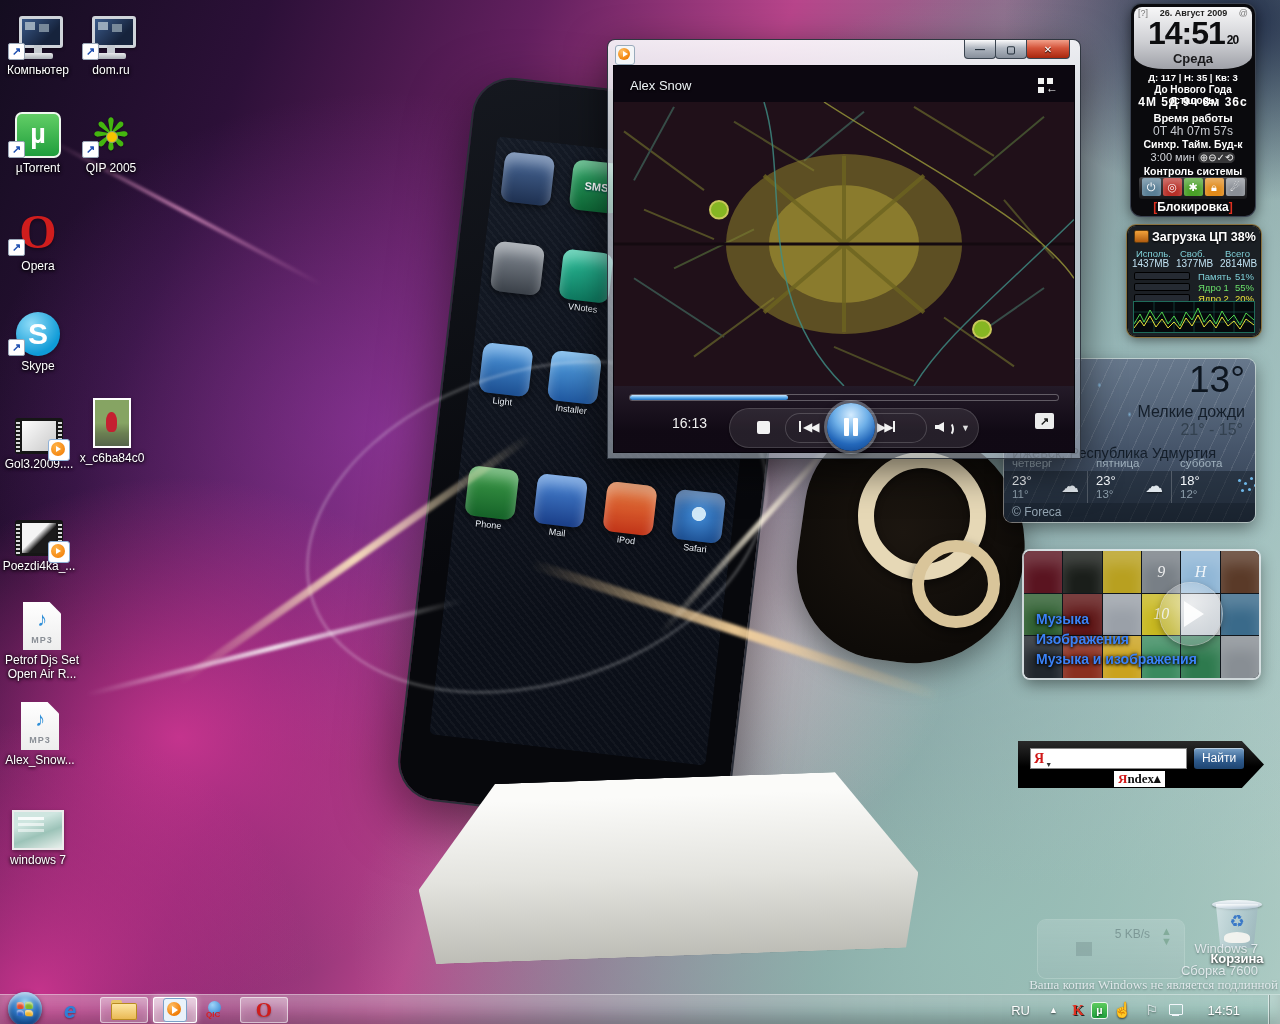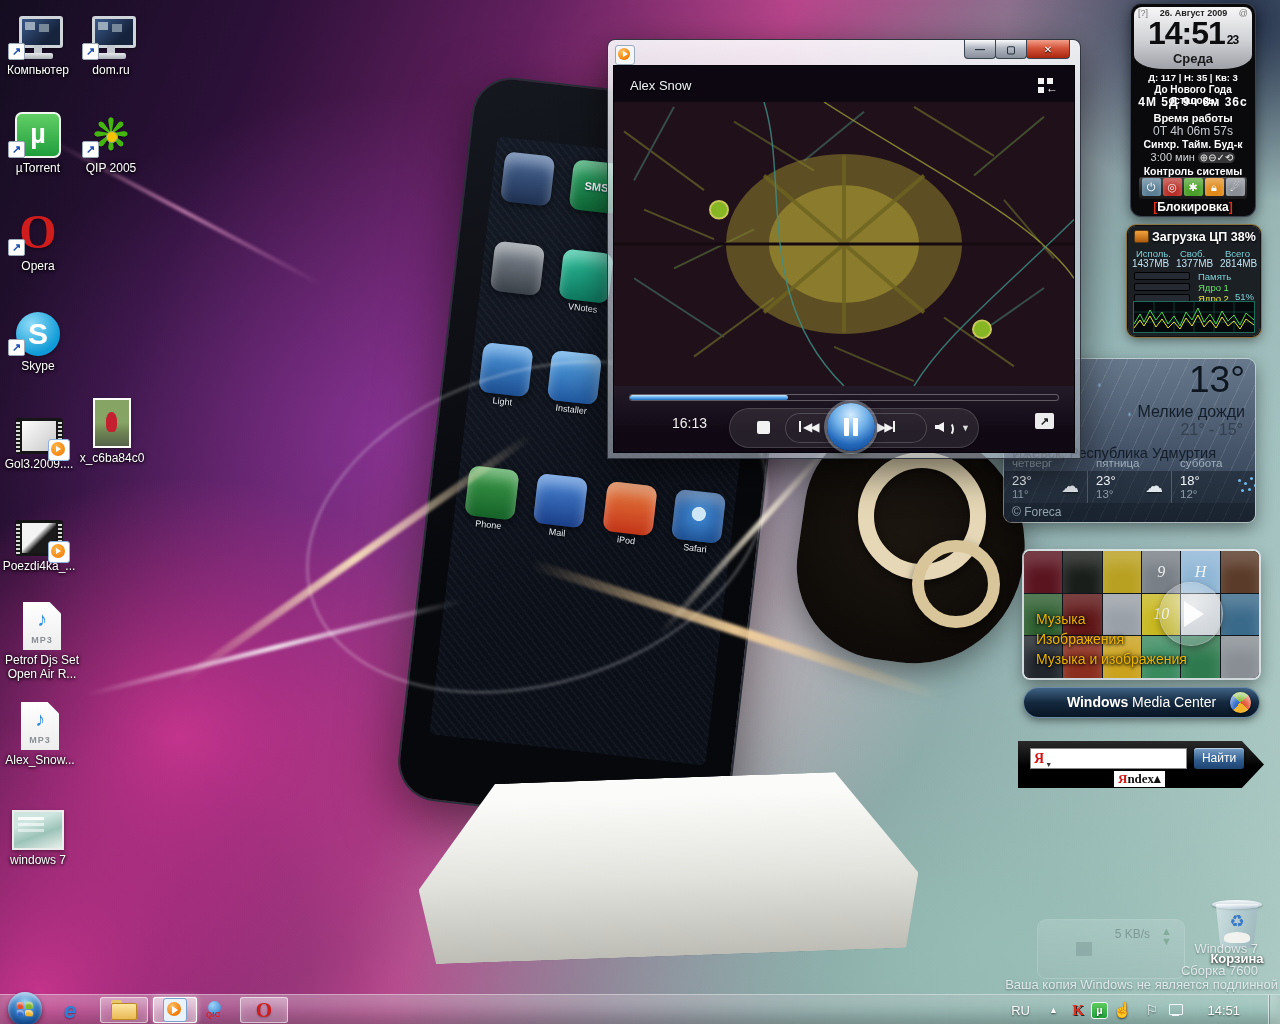--- a/index.html
+++ b/index.html
@@ -577,7 +577,7 @@
         <span>26. Август 2009</span>
         <span class="q">@</span>
       </div>
-      <div class="clk-time"><span>14:51</span><span class="clk-sec">23</span></div>
+      <div class="clk-time"><span>14:51</span><span class="clk-sec">20</span></div>
       <div class="clk-week">Среда</div>
     </div>
     <div class="clk-row clk-stats">Д: 117 |  Н: 35 |  Кв: 3</div>

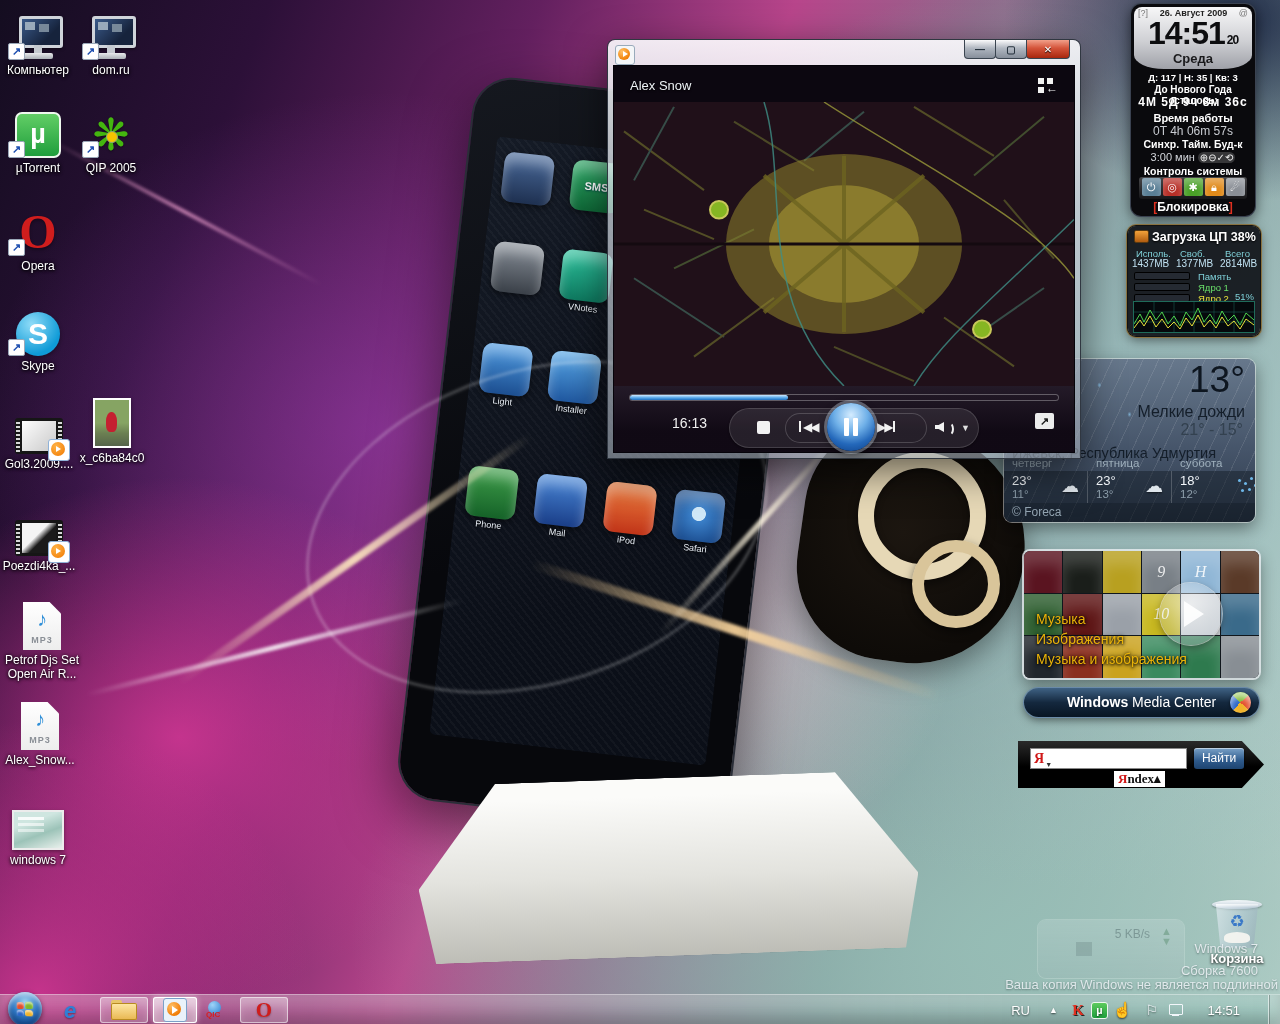--- a/index.html
+++ b/index.html
@@ -584,7 +584,7 @@
     <div class="clk-row clk-cd1">До Нового Года осталось:</div>
     <div class="clk-row clk-cd2">4М  5Д  9ч  8м  36с</div>
     <div class="clk-row clk-up1">Время работы</div>
-    <div class="clk-row clk-up2">0T 4h 06m 57s</div>
+    <div class="clk-row clk-up2">0T 4h 07m 57s</div>
     <div class="clk-row clk-sync">Синхр.  Тайм.  Буд-к</div>
     <div class="clk-row clk-timer"><span>3:00 мин</span><span class="si">⊕⊖✓⟲</span></div>
     <div class="clk-row clk-ctl">Контроль системы</div>

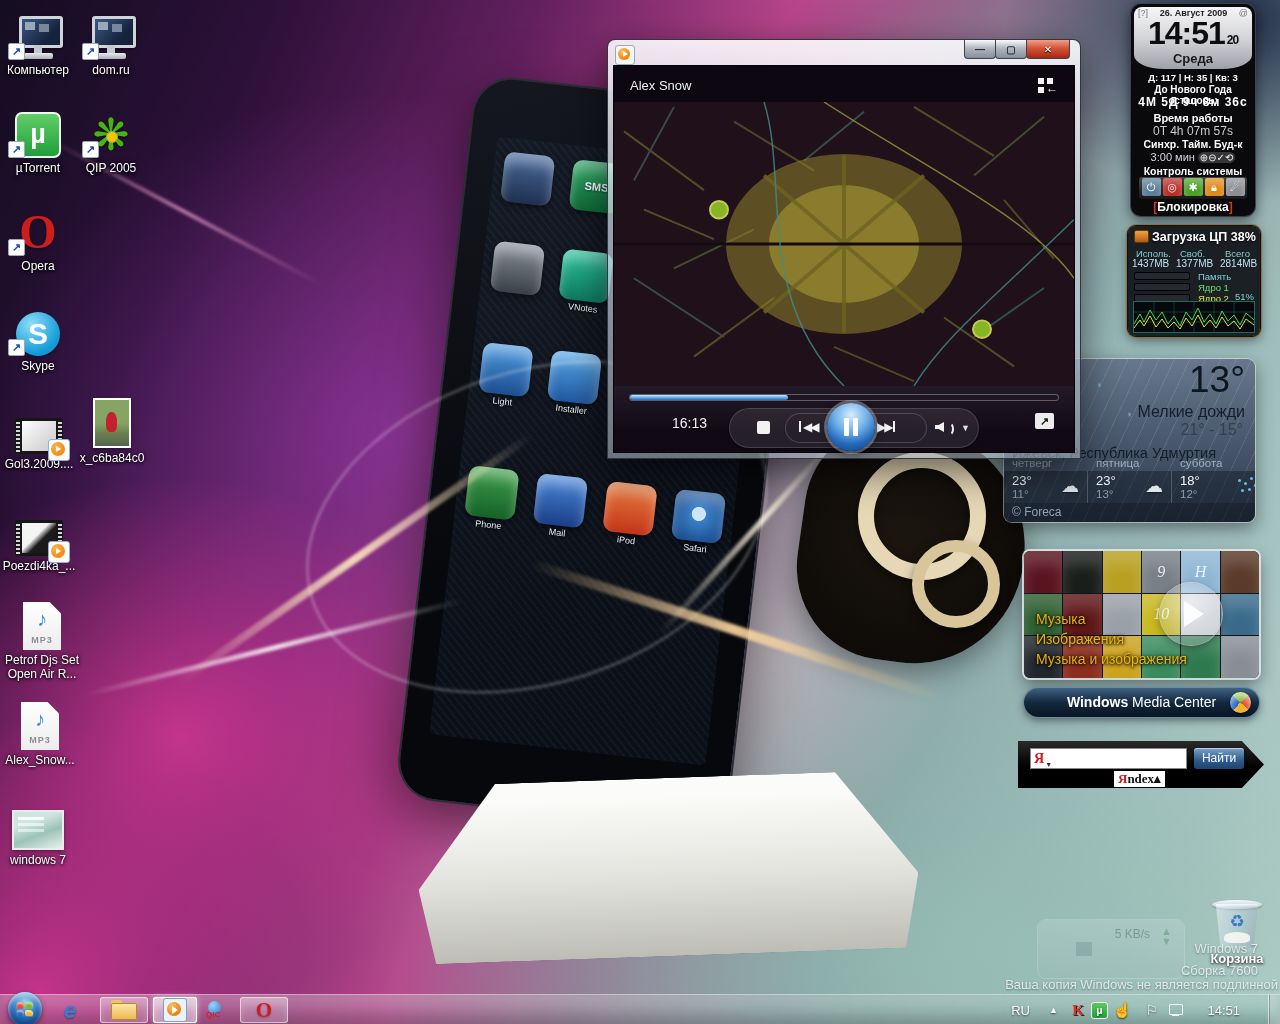--- a/index.html
+++ b/index.html
@@ -179,7 +179,7 @@
   .cpu-row{position:absolute;left:6px;right:6px;height:11px;font-size:9.5px;}
   .cpu-bar{position:absolute;left:0;top:1px;width:56px;height:8px;background:#252a32;border-radius:2px;box-shadow:inset 0 0 0 1px #000;}
   .cpu-fill{height:100%;border-radius:2px;}
-  .cpu-lb{position:absolute;left:64px;} .cpu-pc{position:absolute;right:0;margin-top:20px;}
+  .cpu-lb{position:absolute;left:64px;} .cpu-pc{position:absolute;right:0;}
   .cpu-graph{position:absolute;left:6px;right:6px;top:76px;height:30px;background:#05090c;box-shadow:0 0 0 1px #1f6b5a;}
   .weather{left:1004px;top:359px;width:251px;height:163px;border-radius:8px;overflow:hidden;
     box-shadow:0 0 0 1px rgba(255,255,255,.45),0 6px 18px rgba(0,0,0,.45);

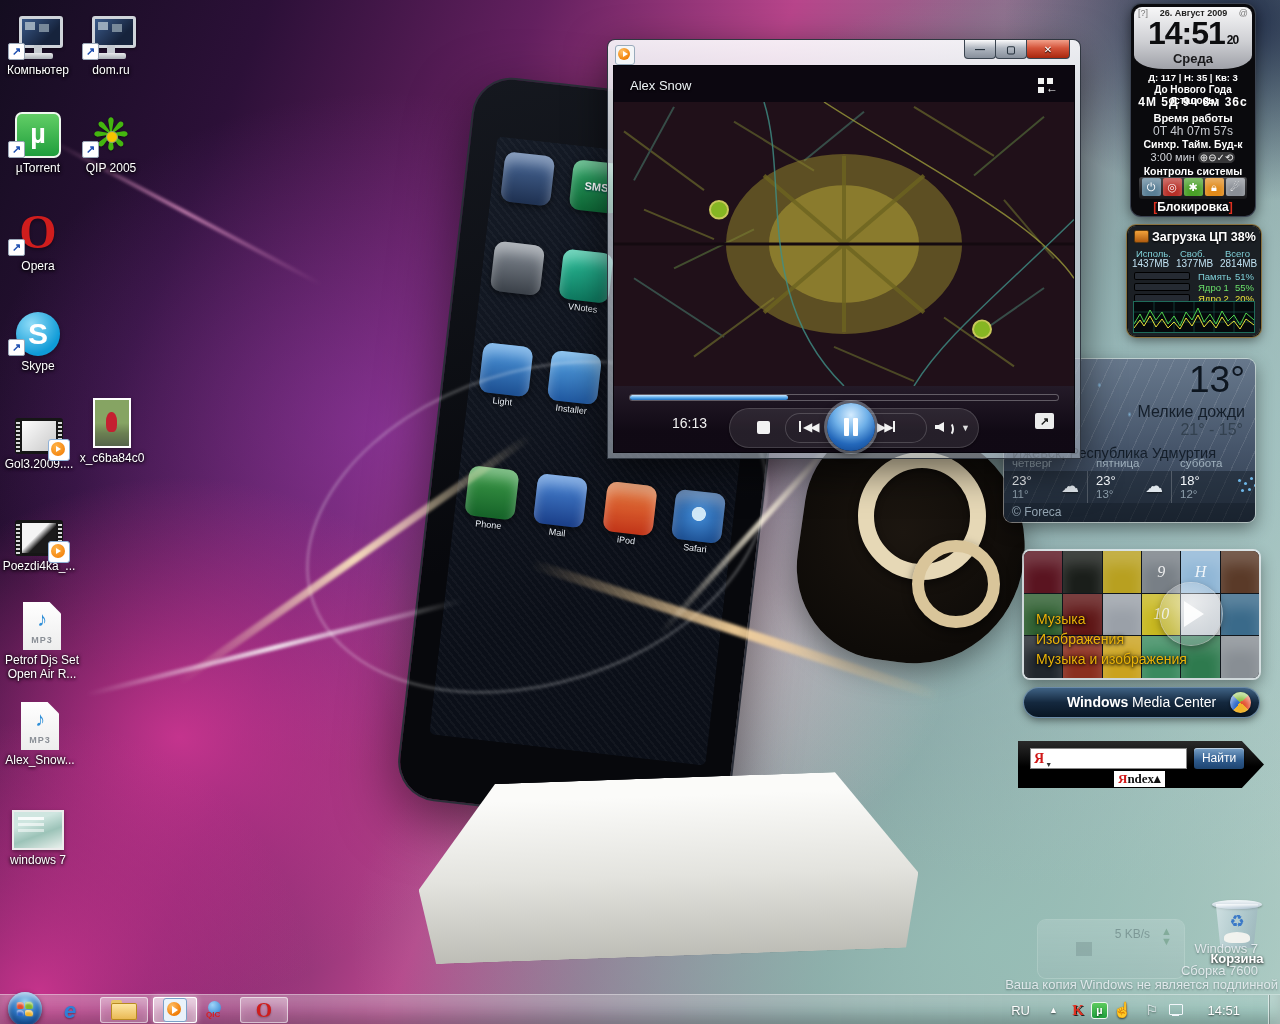--- a/index.html
+++ b/index.html
@@ -217,7 +217,7 @@
     box-shadow:0 0 0 1px rgba(255,255,255,.5),0 3px 8px rgba(0,0,0,.4);}
   .mc-play::after{content:"";position:absolute;left:24px;top:18px;border-left:20px solid rgba(255,255,255,.9);
     border-top:13px solid transparent;border-bottom:13px solid transparent;}
-  .mc-menu{position:absolute;left:12px;top:58px;color:#eab308;font-size:14px;line-height:20px;text-shadow:0 1px 3px #000,0 0 4px rgba(0,0,0,.8);}
+  .mc-menu{position:absolute;left:12px;top:58px;color:#3b82f6;font-size:14px;line-height:20px;text-shadow:0 1px 3px #000,0 0 4px rgba(0,0,0,.8);font-weight:bold;}
   .mc-pill{left:1024px;top:688px;width:235px;height:29px;border-radius:15px;
     background:linear-gradient(#3f6284,#14283e 50%,#081523);box-shadow:0 0 0 1px #6a8aa8,0 3px 8px rgba(0,0,0,.5);
     color:#fff;font-size:14px;text-align:center;line-height:29px;}

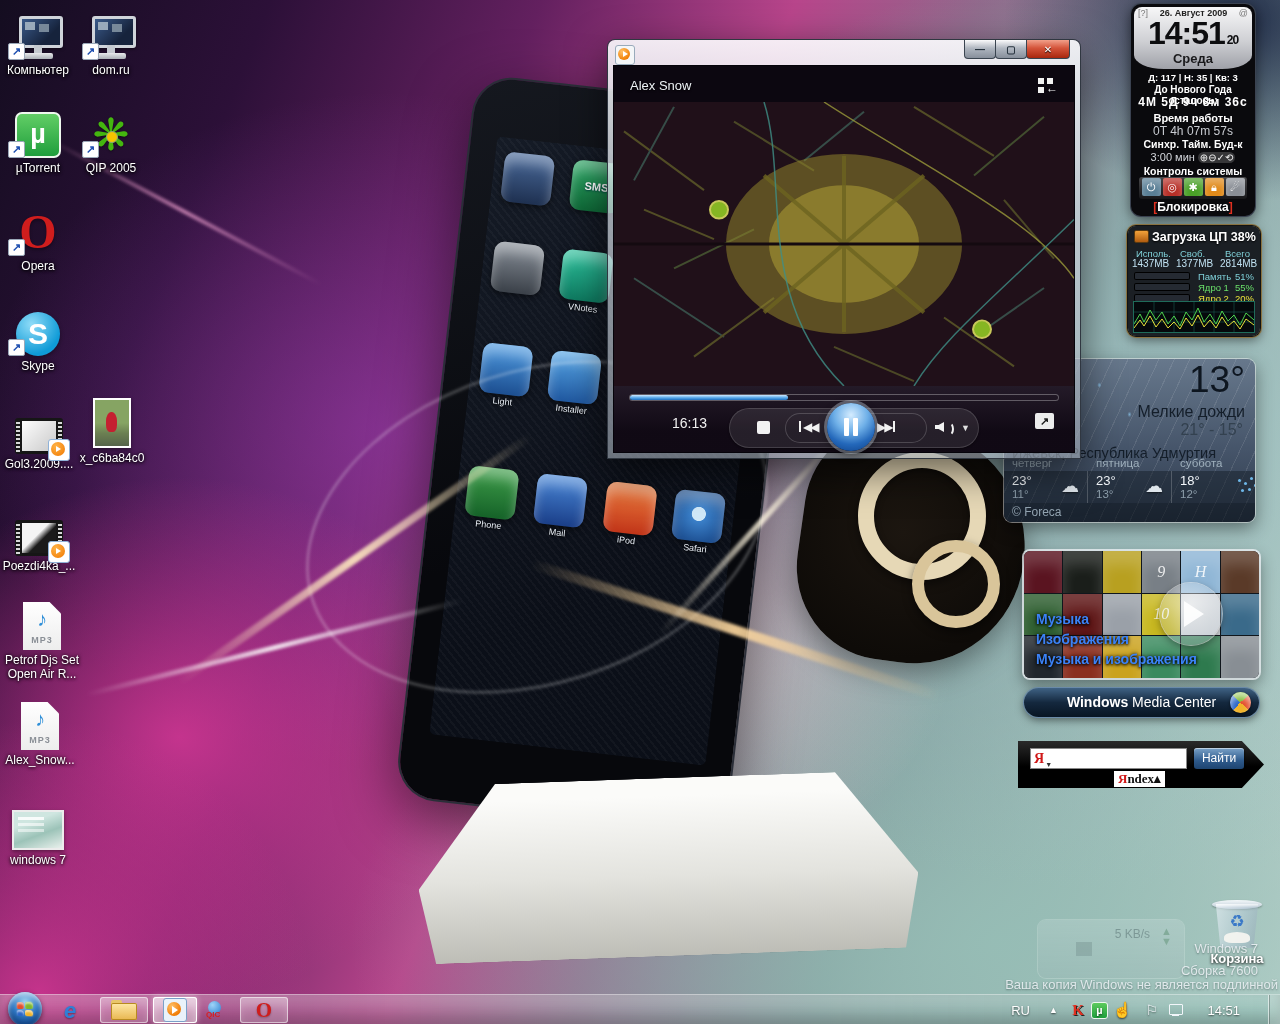--- a/index.html
+++ b/index.html
@@ -672,10 +672,6 @@
       <div>Музыка и изображения</div>
     </div>
   </div>
-  <div class="abs gadget mc-pill">
-    <b>Windows</b><span> Media Center</span>
-    <div class="mc-orb"></div>
-  </div>
 
   <div class="abs gadget yx">
     <div class="yx-input">

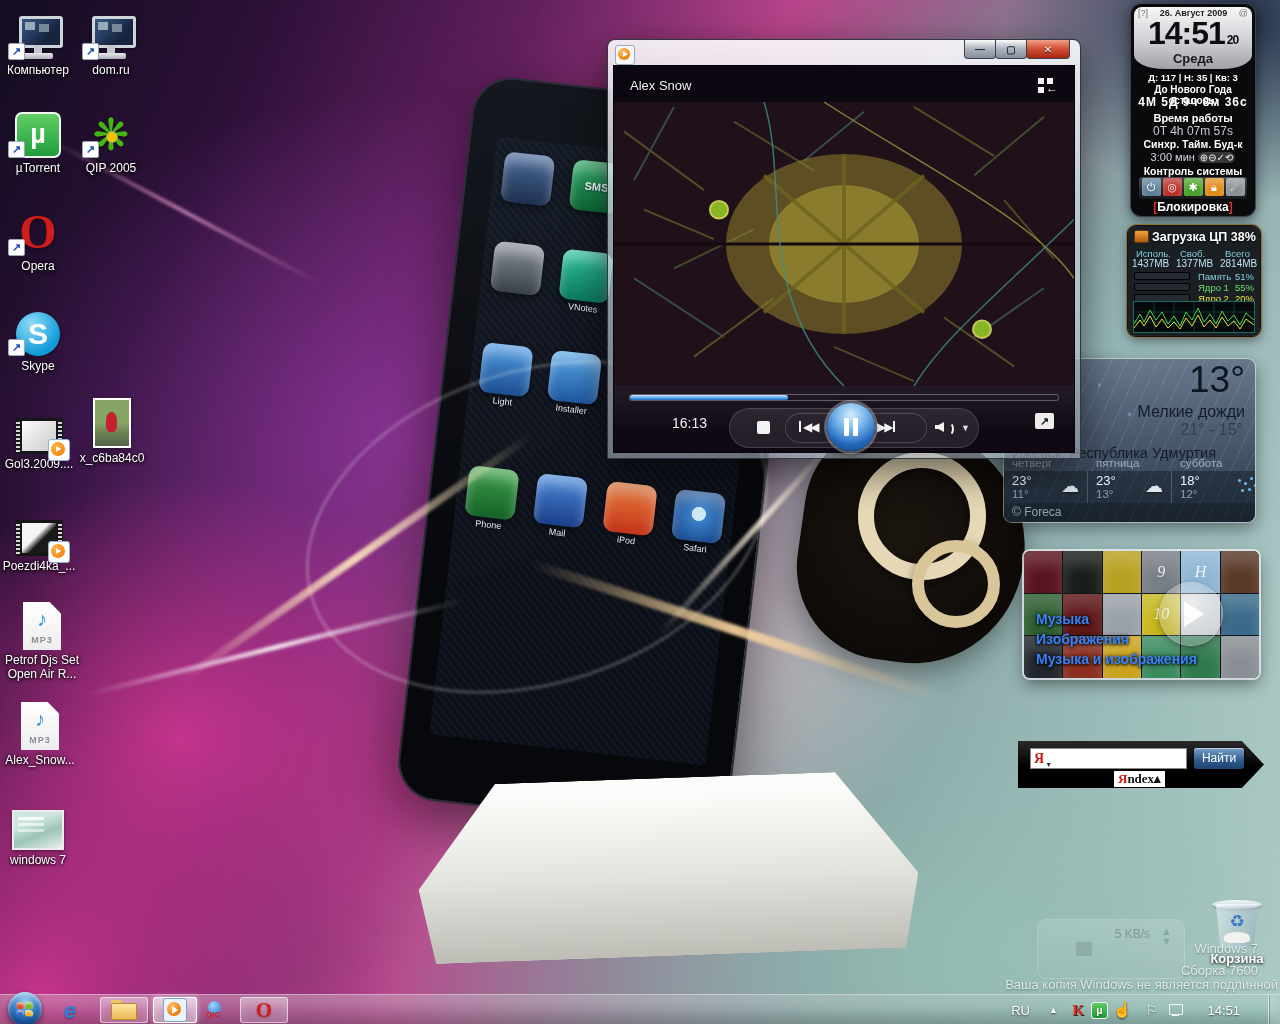--- a/index.html
+++ b/index.html
@@ -253,7 +253,7 @@
   .wm{position:absolute;text-align:right;color:rgba(240,245,248,.85);text-shadow:0 1px 2px rgba(40,60,60,.5);z-index:6;}
   .wm1{left:1140px;top:941px;width:118px;font-size:13px;}
   .wm2{left:1140px;top:963px;width:118px;font-size:13px;}
-  .wm3{left:980px;top:977px;width:298px;font-size:13px;}
+  .wm3{left:980px;top:977px;width:298px;font-size:13px;font-family:Liberation Serif, serif;}
   
   .taskbar{left:0;top:994px;width:1280px;height:30px;z-index:30;
     background:linear-gradient(90deg,rgba(196,110,160,.55),rgba(172,140,164,.45) 35%,rgba(150,170,170,.45) 65%,rgba(140,188,178,.55));

